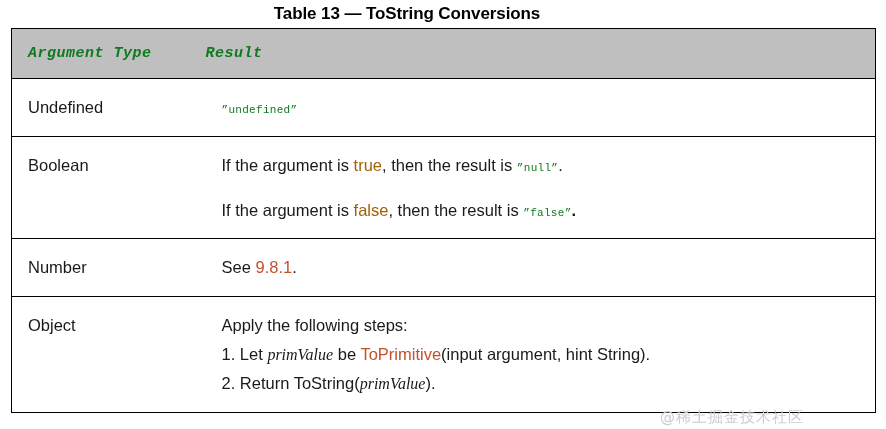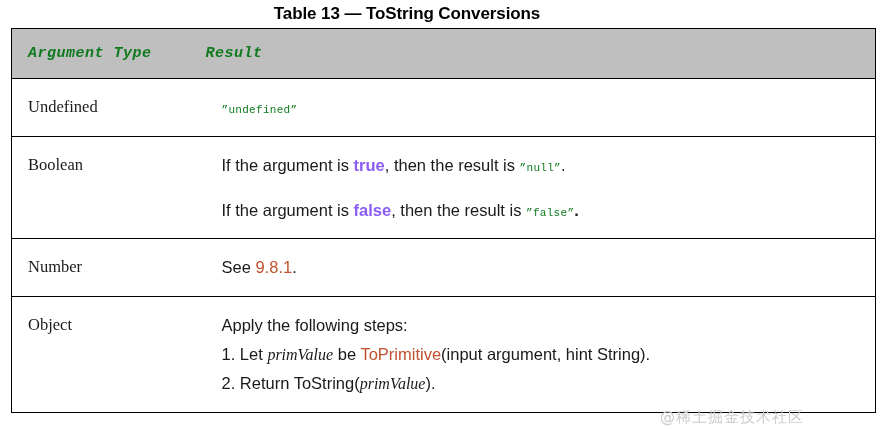--- a/index.html
+++ b/index.html
@@ -81,7 +81,7 @@
 
   
   .type-cell {
-    font-family: Liberation Serif, serif;
+    font-family: Liberation Sans, sans-serif;
     font-size: 16.5px;
     color: #1a1a1a;
     padding: 9px 0 9px 14px;

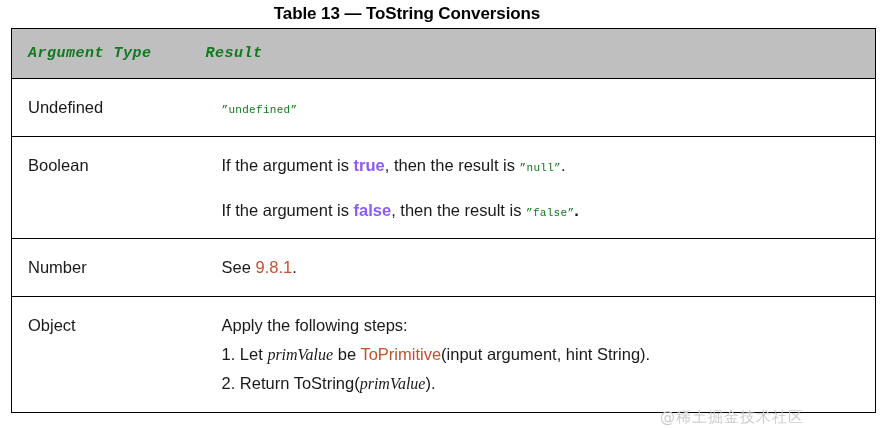--- a/index.html
+++ b/index.html
@@ -107,8 +107,8 @@
     letter-spacing: 0.3px;
   }
   .bold-green {
-    font-weight: bold;
-    color: #8b5cf6;
+    font-weight: normal;
+    color: #a16207;
   }
   .xref {
     color: #c0522d;

